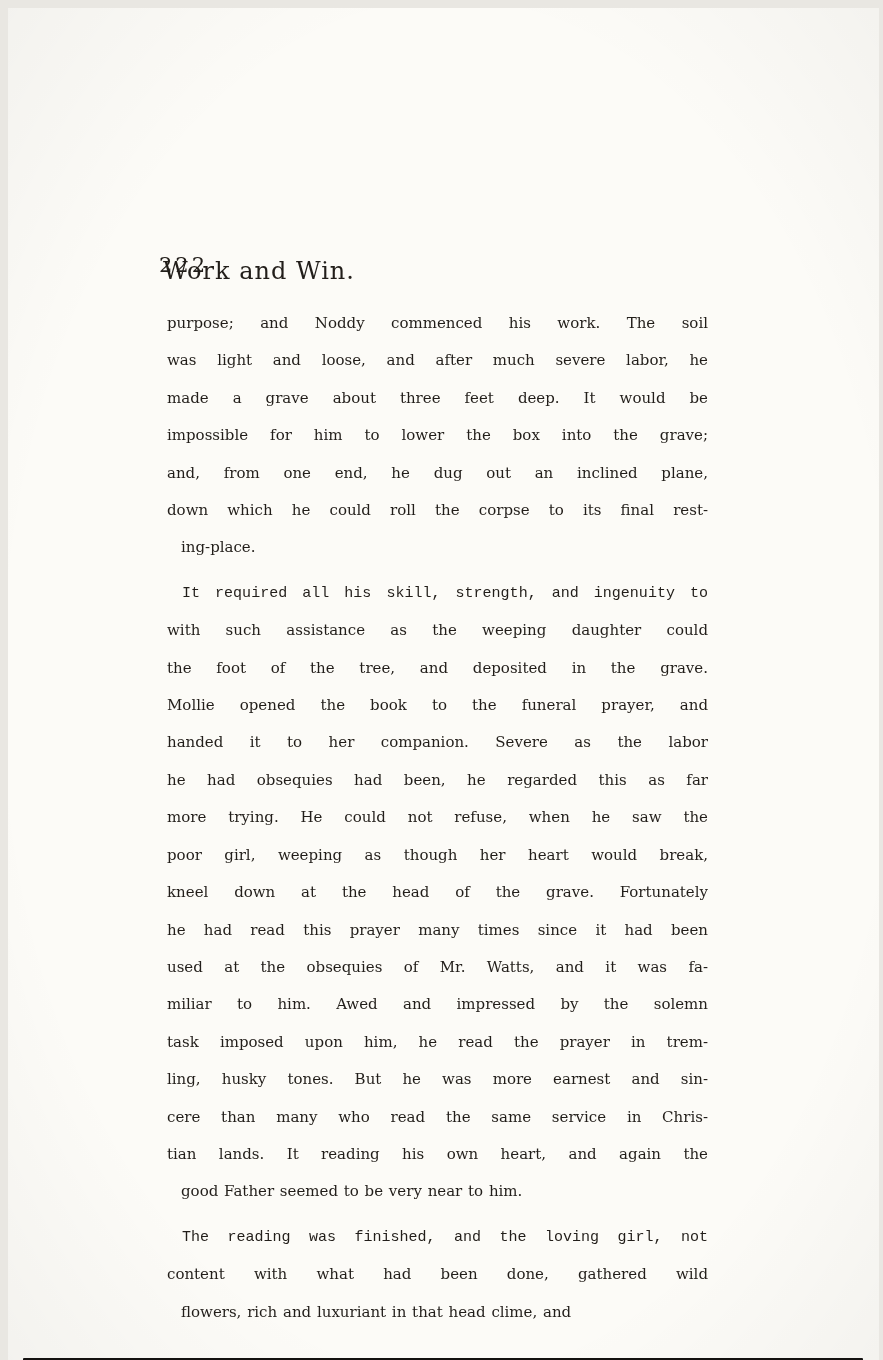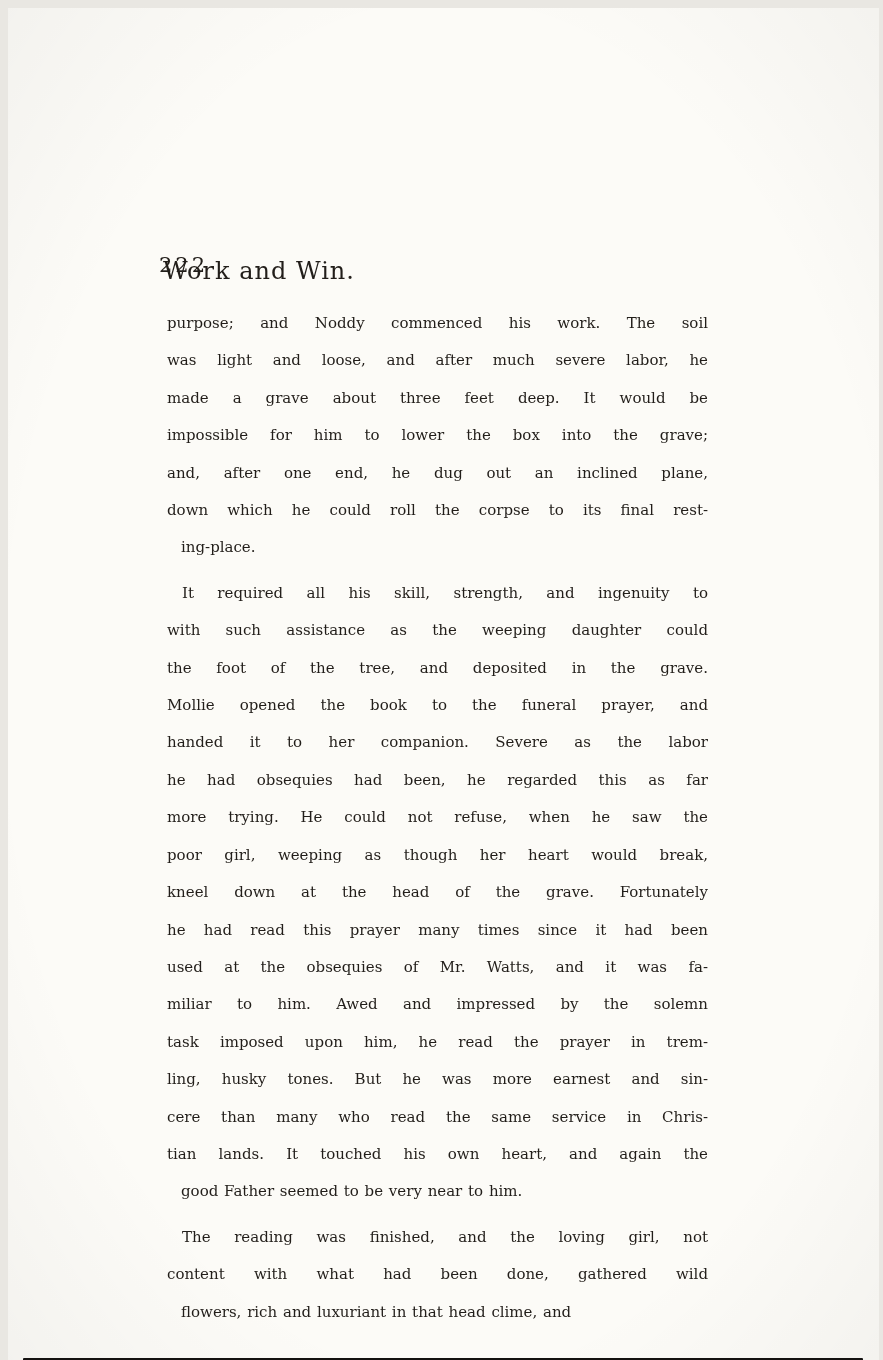--- a/index.html
+++ b/index.html
@@ -106,7 +106,7 @@
           <div class="line">was light and loose, and after much severe labor, he</div>
           <div class="line">made a grave about three feet deep. It would be</div>
           <div class="line">impossible for him to lower the box into the grave;</div>
-          <div class="line">and, after one end, he dug out an inclined plane,</div>
+          <div class="line">and, from one end, he dug out an inclined plane,</div>
           <div class="line">down which he could roll the corpse to its final rest-</div>
           <div class="line last">ing-place.</div>
         </div>

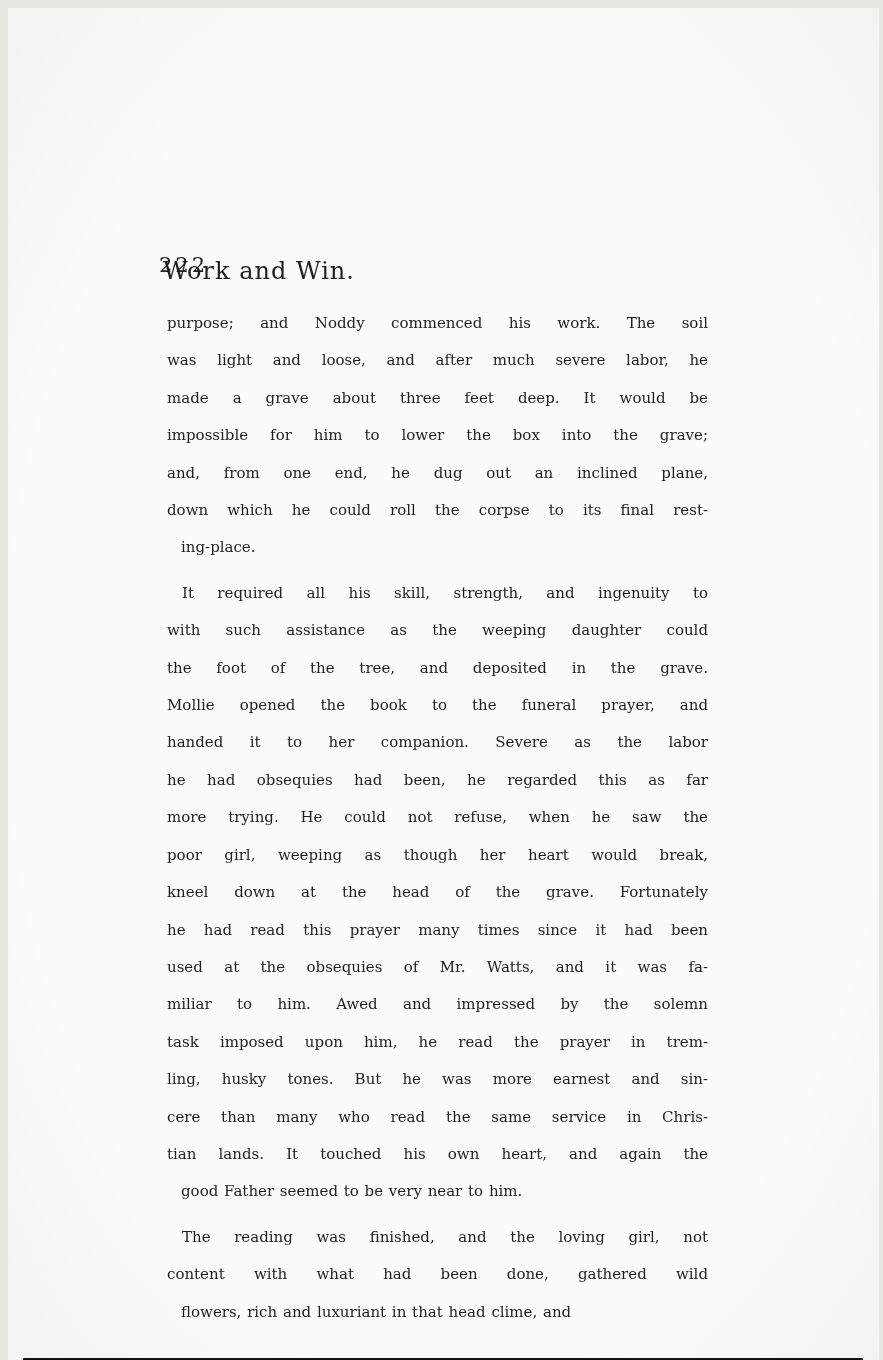--- a/index.html
+++ b/index.html
@@ -78,6 +78,7 @@
 
   .line.indent {
     text-indent: 15px;
+    font-family: Liberation Mono, monospace;
   }
 
   .scan-bar {

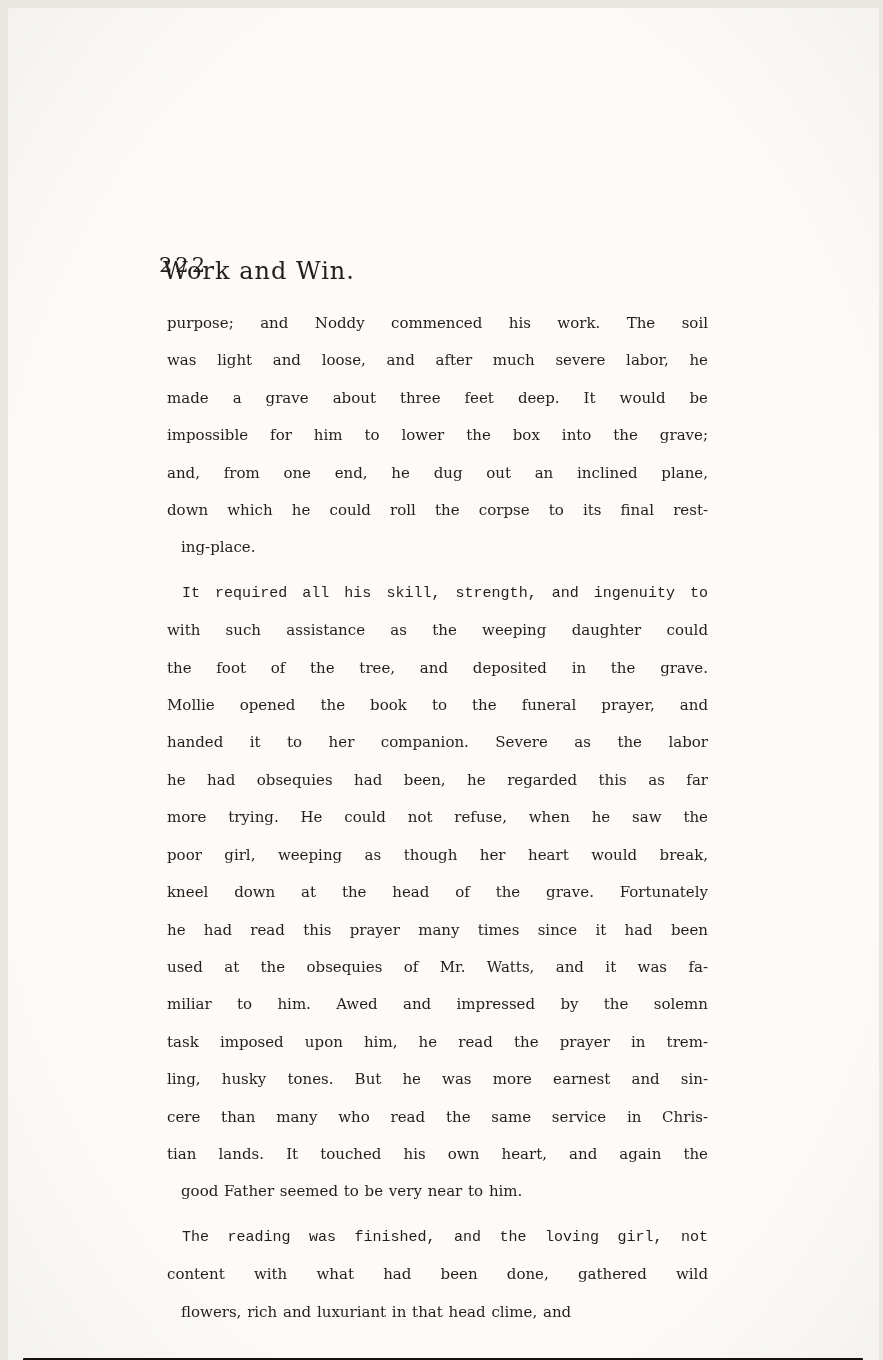--- a/index.html
+++ b/index.html
@@ -127,7 +127,7 @@
           <div class="line">task imposed upon him, he read the prayer in trem-</div>
           <div class="line">ling, husky tones. But he was more earnest and sin-</div>
           <div class="line">cere than many who read the same service in Chris-</div>
-          <div class="line">tian lands. It touched his own heart, and again the</div>
+          <div class="line">tian lands. It reading his own heart, and again the</div>
           <div class="line last">good Father seemed to be very near to him.</div>
         </div>
         <div class="paragraph">

